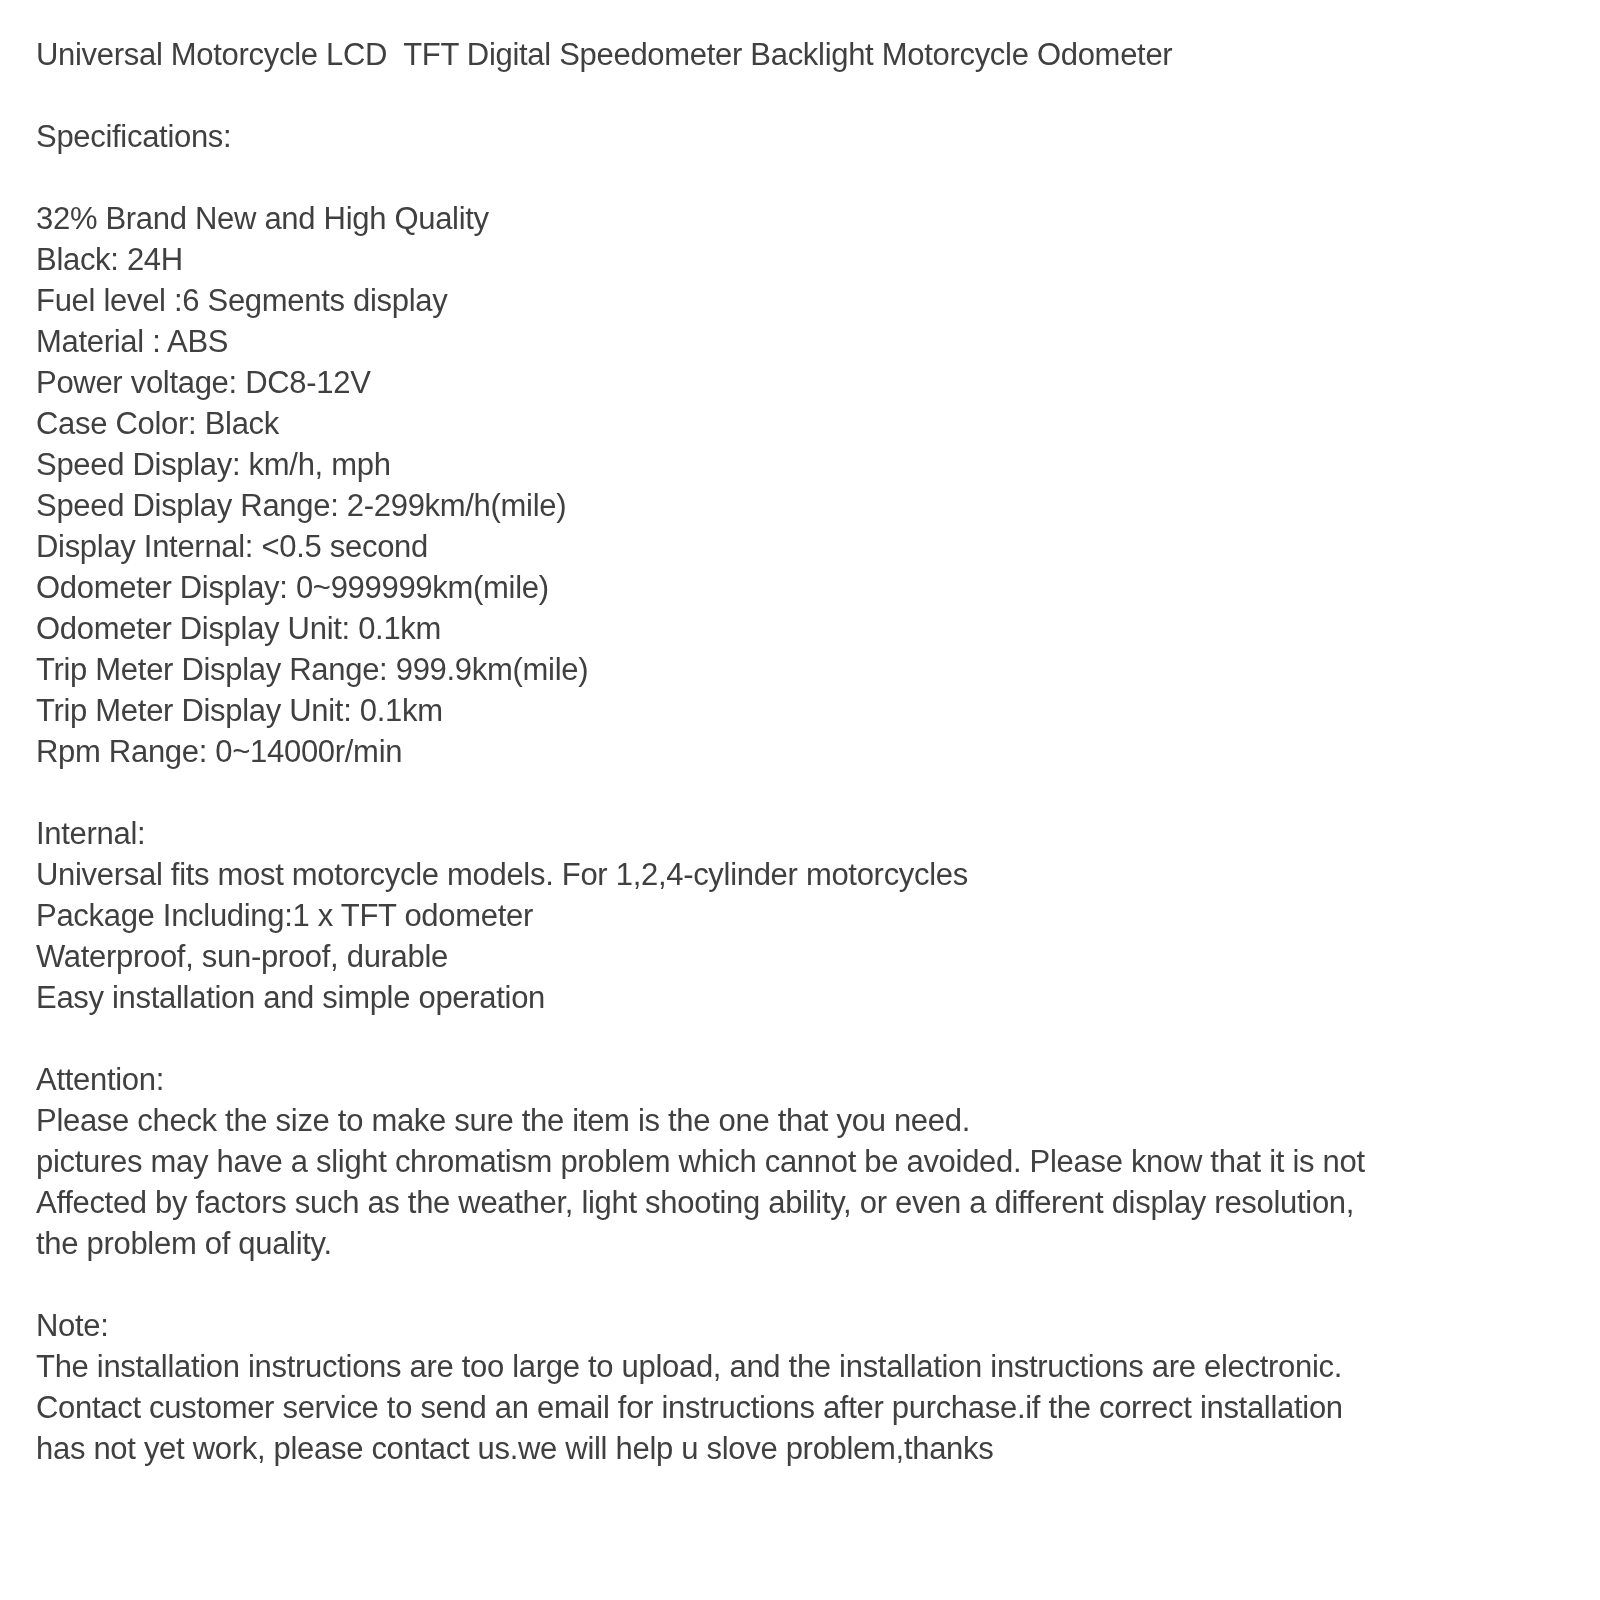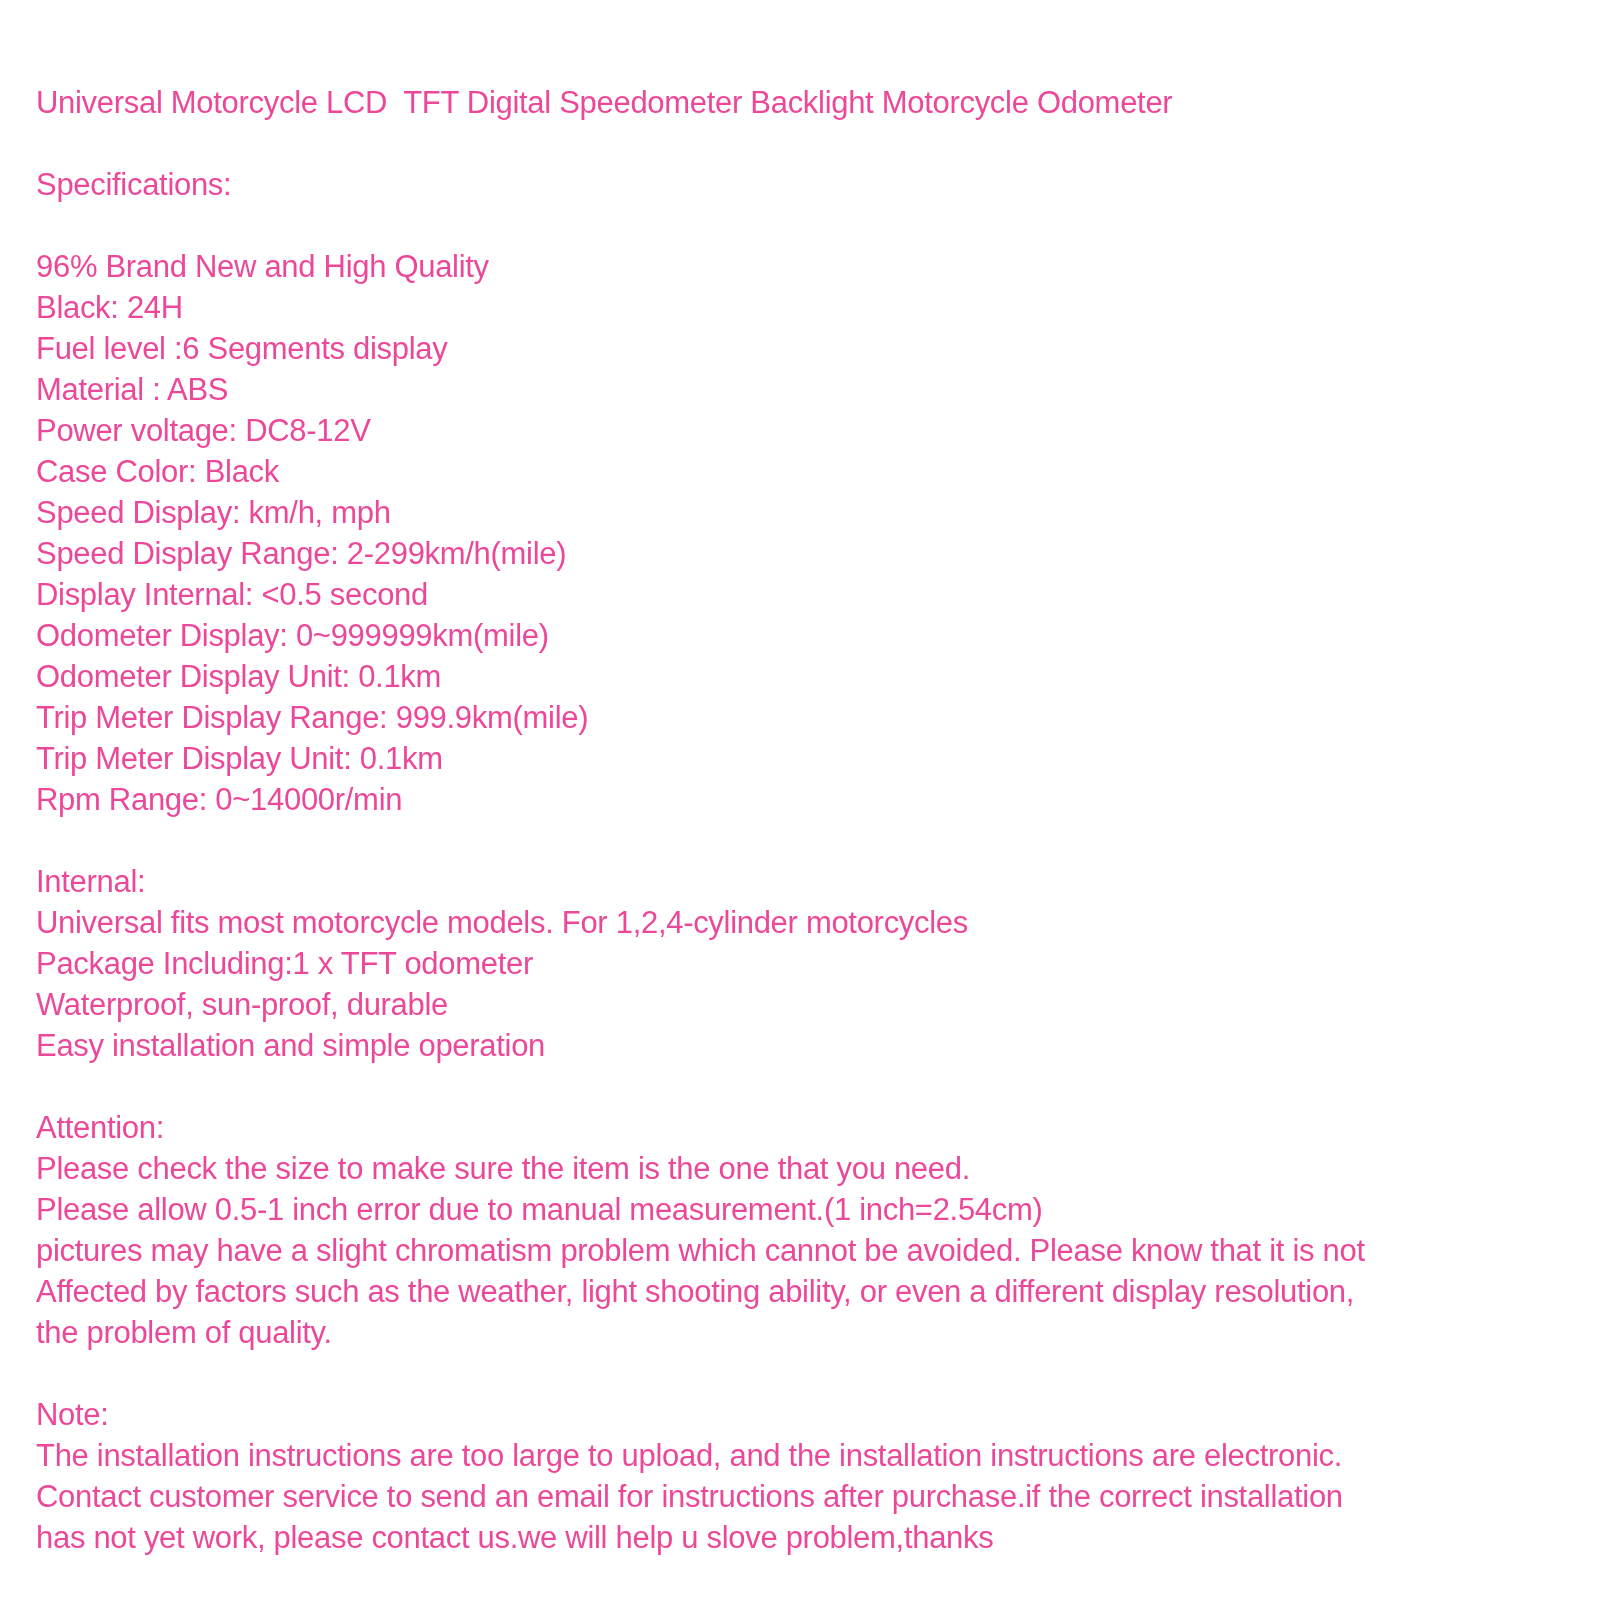--- a/index.html
+++ b/index.html
@@ -13,12 +13,12 @@
     height: 1600px;
     background: #ffffff;
     box-sizing: border-box;
-    padding: 82px 28px 0 36px;
+    padding: 34px 28px 0 36px;
     font-family: "Liberation Sans", "DejaVu Sans", sans-serif;
     font-size: 31px;
     line-height: 41px;
     letter-spacing: -0.3px;
-    color: #ec4899;
+    color: #404040;
     overflow: hidden;
   }
   .line {

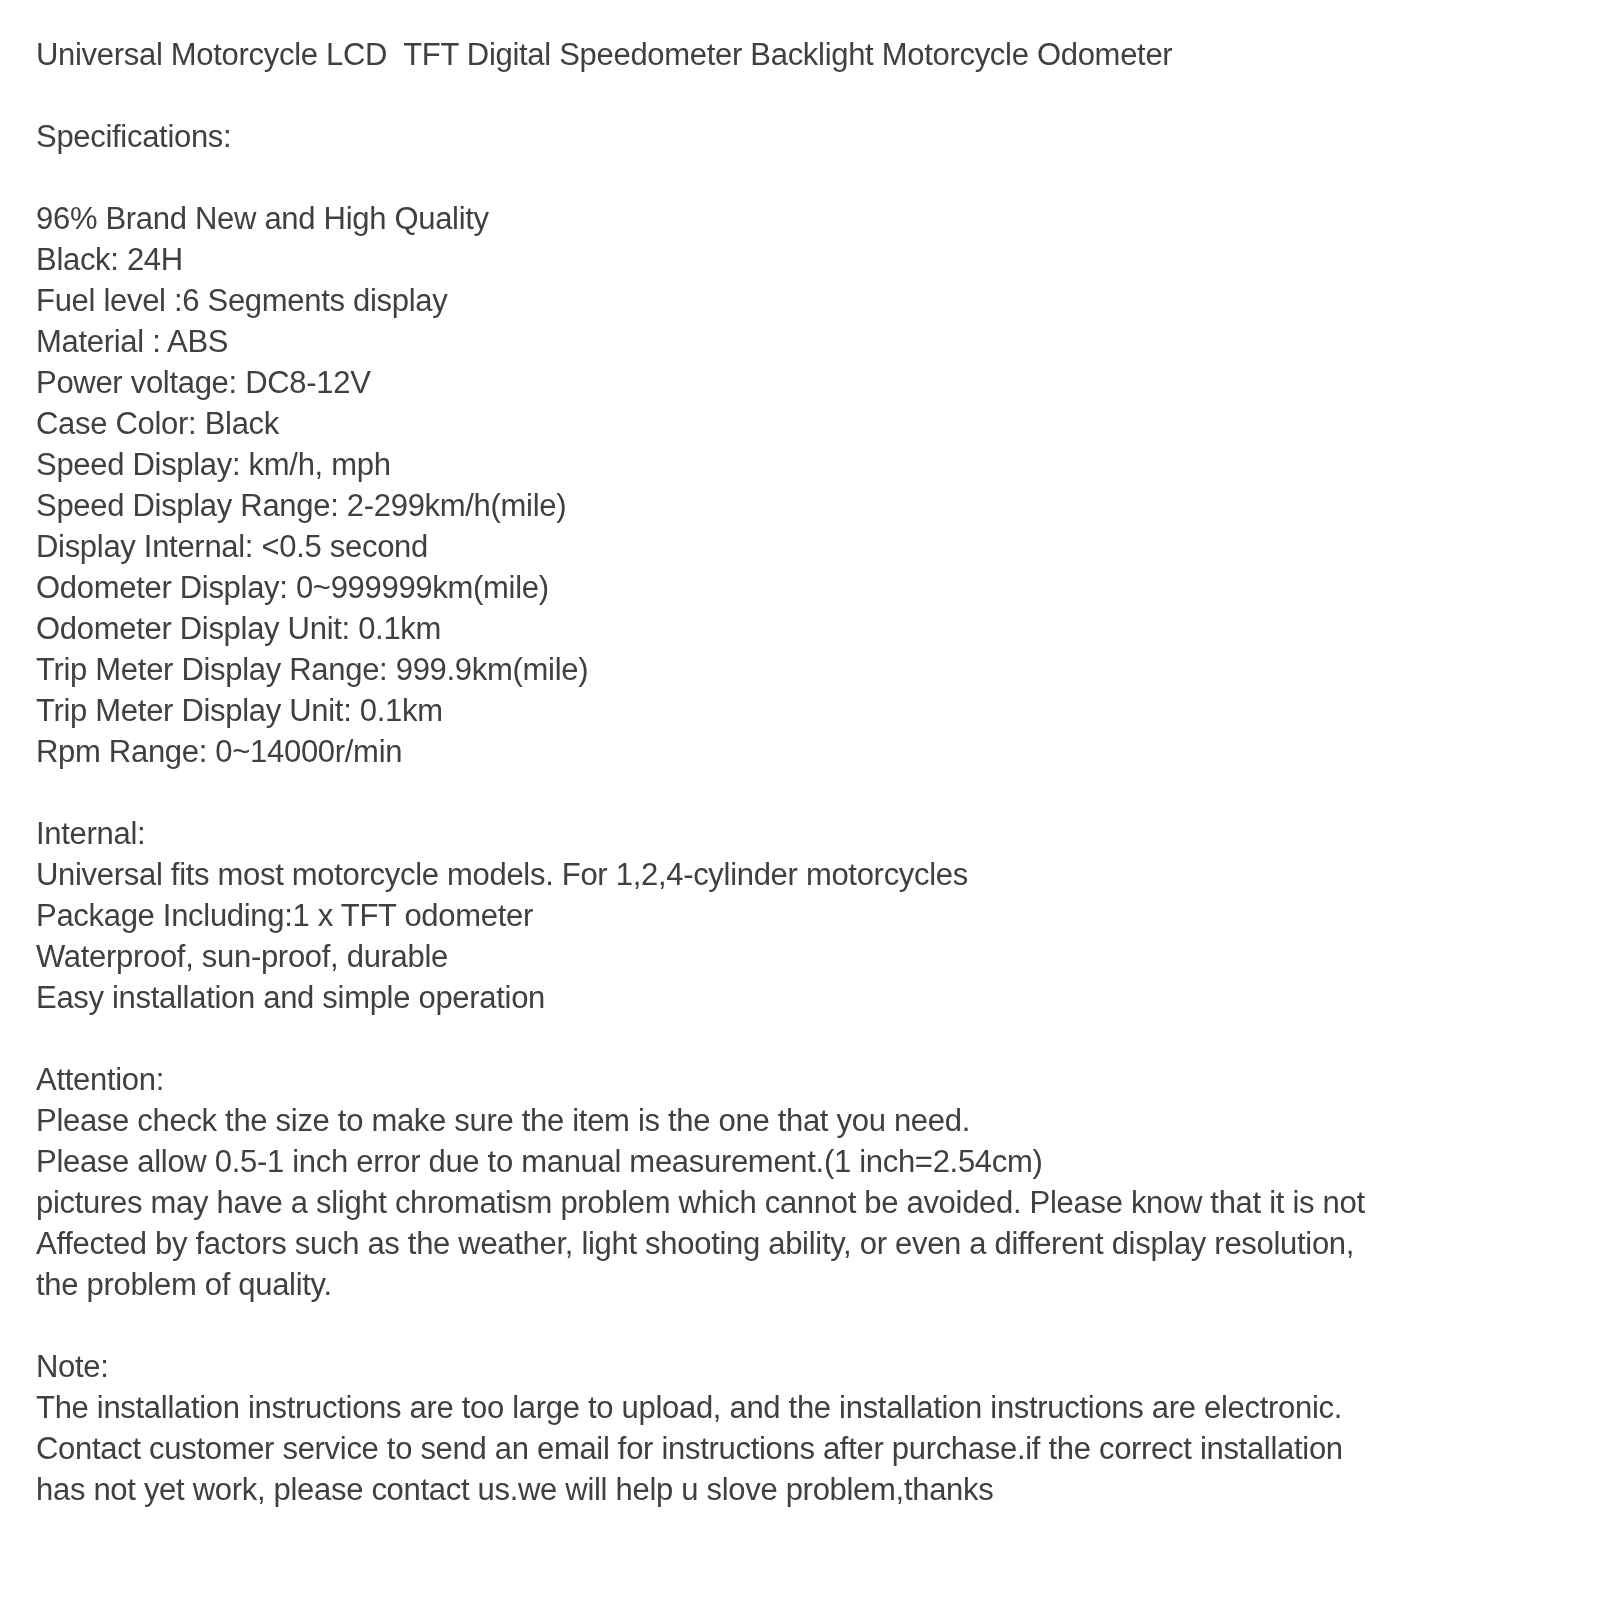--- a/index.html
+++ b/index.html
@@ -40,7 +40,7 @@
   <div class="line">Specifications:</div>
   <div class="spacer"></div>
 
-  <div class="line">96% Brand New and High Quality</div>
+  <div class="line">32% Brand New and High Quality</div>
   <div class="line">Black: 24H</div>
   <div class="line">Fuel level :6 Segments display</div>
   <div class="line">Material : ABS</div>

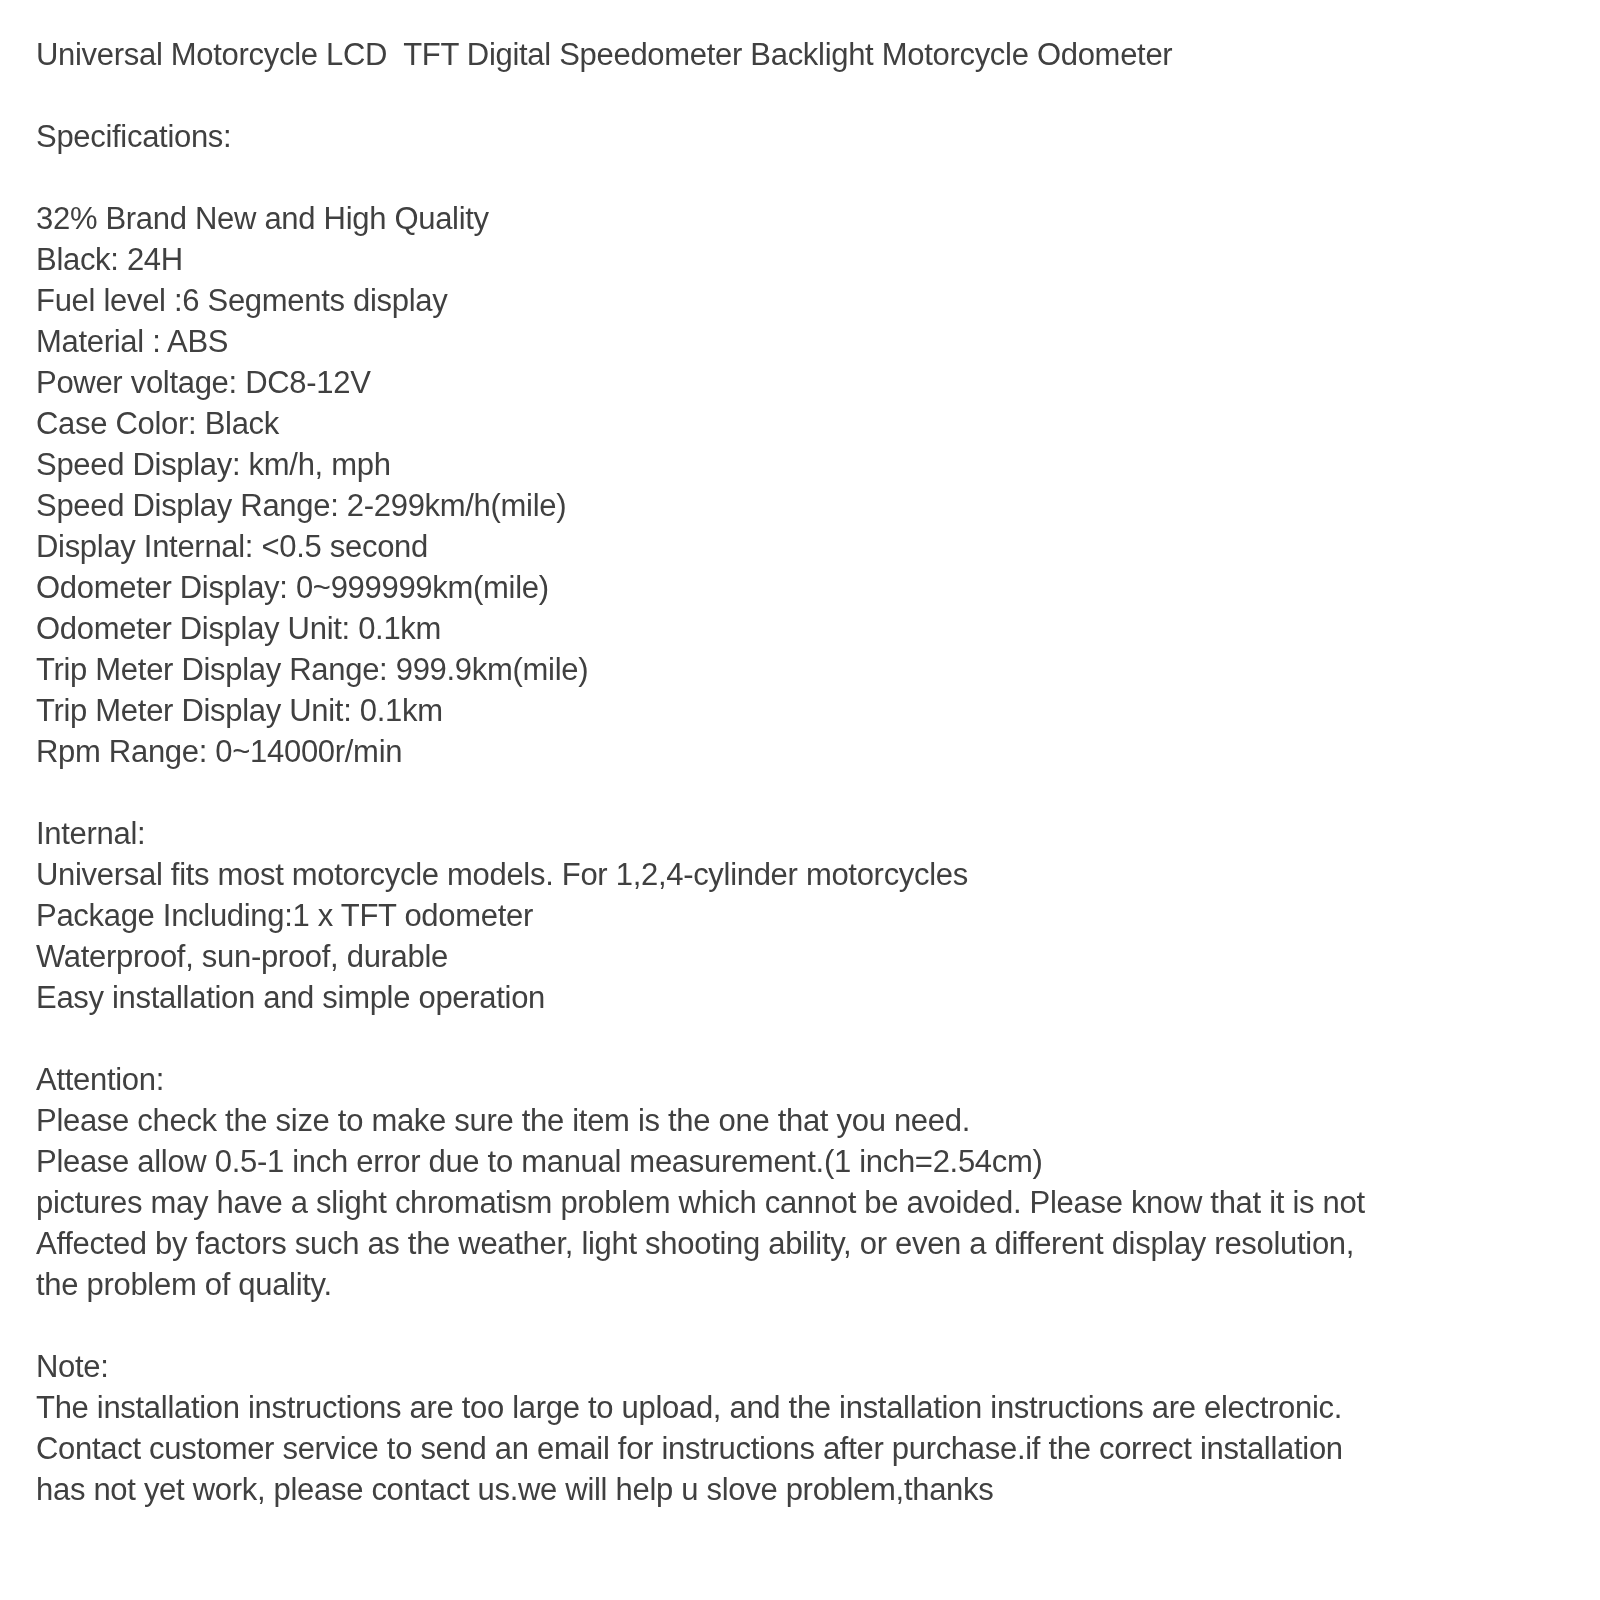--- a/index.html
+++ b/index.html
@@ -65,7 +65,6 @@
 
   <div class="line">Attention:</div>
   <div class="line">Please check the size to make sure the item is the one that you need.</div>
-  <div class="line">Please allow 0.5-1 inch error due to manual measurement.(1 inch=2.54cm)</div>
   <div class="line">pictures may have a slight chromatism problem which cannot be avoided. Please know that it is not</div>
   <div class="line">Affected by factors such as the weather, light shooting ability, or even a different display resolution,</div>
   <div class="line">the problem of quality.</div>

